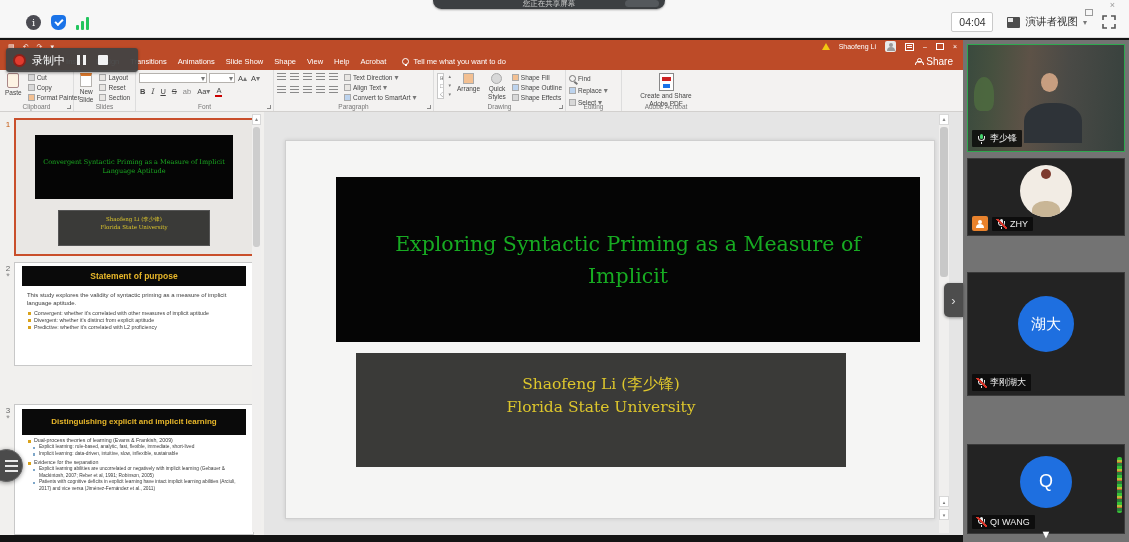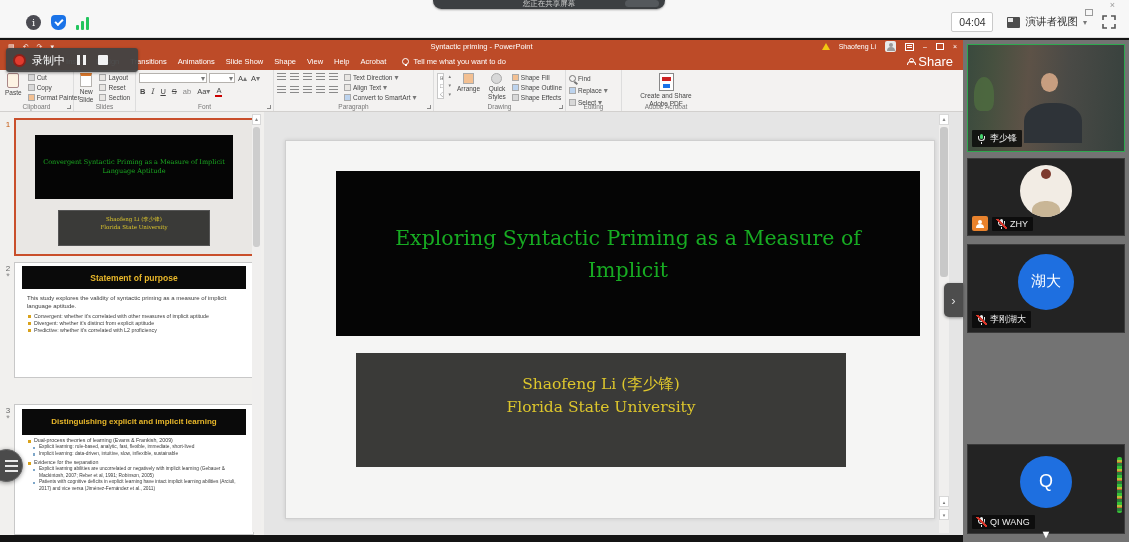--- a/index.html
+++ b/index.html
@@ -223,7 +223,6 @@
         <span>↷</span>
         <span>▾</span>
       </div>
-      <div class="ppt-title">Syntactic priming - PowerPoint</div>
       <div class="acct">
         <span class="warn"></span>
         <span>Shaofeng Li</span>

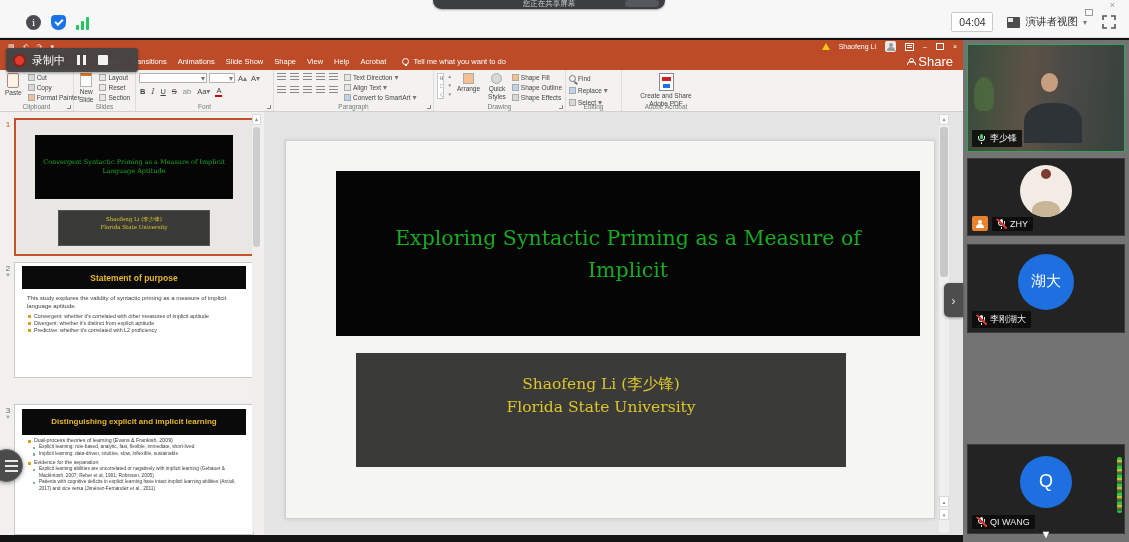--- a/index.html
+++ b/index.html
@@ -51,7 +51,7 @@
   .tellme{display:flex;align-items:center;gap:4px;margin-left:16px;font-size:7.5px}
   .bulb{width:7px;height:7px;border:1px solid #fff;border-radius:50%;position:relative}
   .bulb::after{content:"";position:absolute;left:2px;bottom:-2px;width:2px;height:2px;background:#fff}
-  .menuShare{position:absolute;right:10px;display:flex;align-items:center;gap:4px;font-size:13px}
+  .menuShare{position:absolute;right:10px;display:flex;align-items:center;gap:4px;font-size:10px}
   .personOutline{width:7px;height:7px;position:relative}
   .personOutline::before{content:"";position:absolute;left:2px;top:0;width:3px;height:3px;border:1px solid #fff;border-radius:50%}
   .personOutline::after{content:"";position:absolute;left:0;bottom:0;width:7px;height:3px;border:1px solid #fff;border-bottom:none;border-radius:4px 4px 0 0}

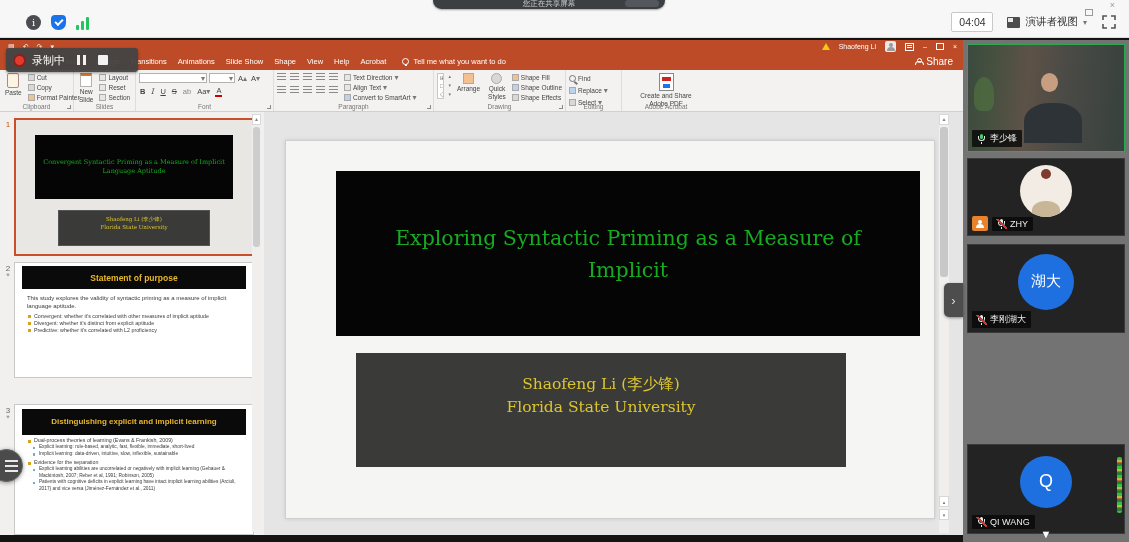--- a/index.html
+++ b/index.html
@@ -113,7 +113,7 @@
   
   .canvas{position:absolute;left:264px;top:72px;width:699px;height:423px;background:#e5e5e5}
   .slide{position:absolute;left:285px;top:100px;width:650px;height:379px;background:#f5f5f4;border:1px solid #cfcfcf;box-shadow:0 0 4px rgba(0,0,0,.12)}
-  .sl-title{position:absolute;left:50px;top:30px;width:584px;height:165px;background:#050505;display:flex;align-items:center;justify-content:center;padding:0 18px}
+  .sl-title{position:absolute;left:50px;top:36px;width:584px;height:165px;background:#050505;display:flex;align-items:center;justify-content:center;padding:0 18px}
   .sl-title div{color:#17ab22;font-family:"DejaVu Serif",serif;font-size:20.5px;line-height:32px;text-align:center}
   .sl-sub{position:absolute;left:70px;top:212px;width:490px;height:114px;background:#3a3a38;display:flex;flex-direction:column;align-items:center;padding-top:20px}
   .sl-sub div{color:#ddc62c;font-family:"DejaVu Serif",serif;font-size:15.5px;line-height:23px;text-align:center}

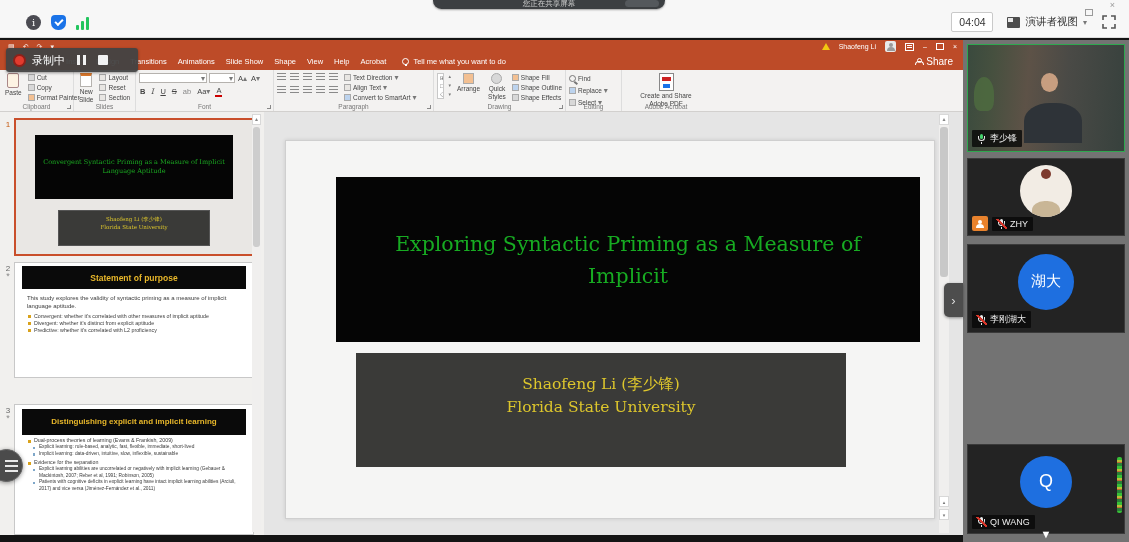--- a/index.html
+++ b/index.html
@@ -470,7 +470,7 @@
         <span>2</span>
         <span class="star">*</span>
       </div>
-      <div class="thumb" style="top:150px;height:116px">
+      <div class="thumb" style="top:150px;height:104px">
         <div class="thead">
             <div>Statement of purpose</div>
           </div>

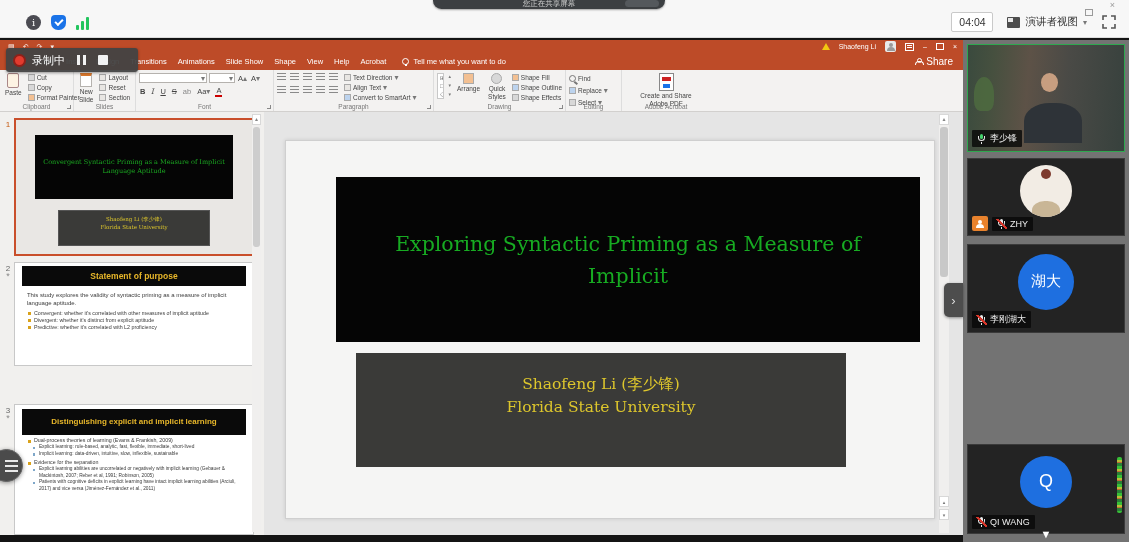--- a/index.html
+++ b/index.html
@@ -563,7 +563,7 @@
       </div>
     </div>
 
-    <div class="tile" style="top:204px;height:89px">
+    <div class="tile" style="top:232px;height:124px">
       <div class="avatar-circle av-blue" style="width:56px;height:56px;font-size:15px">
         <span>湖大</span>
       </div>

